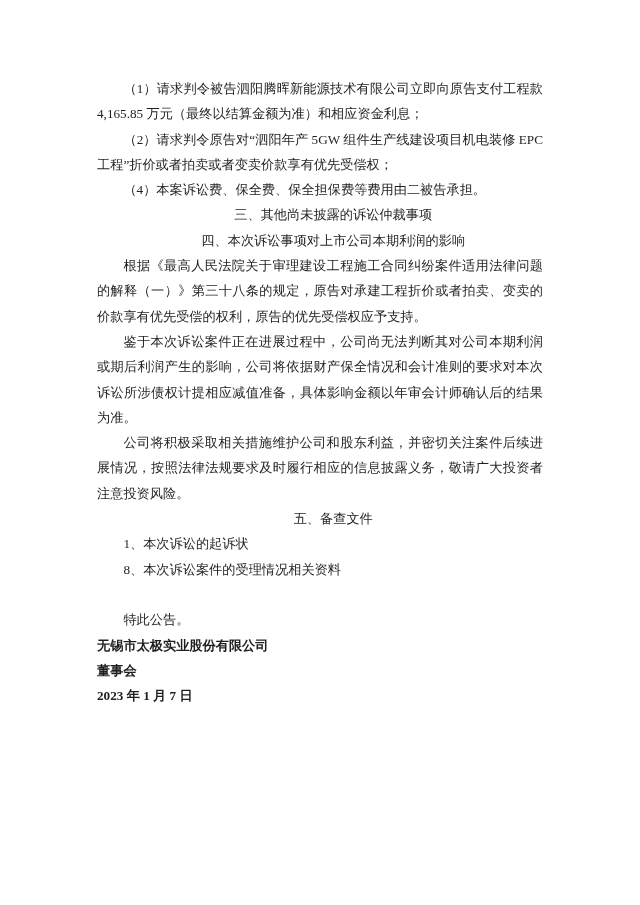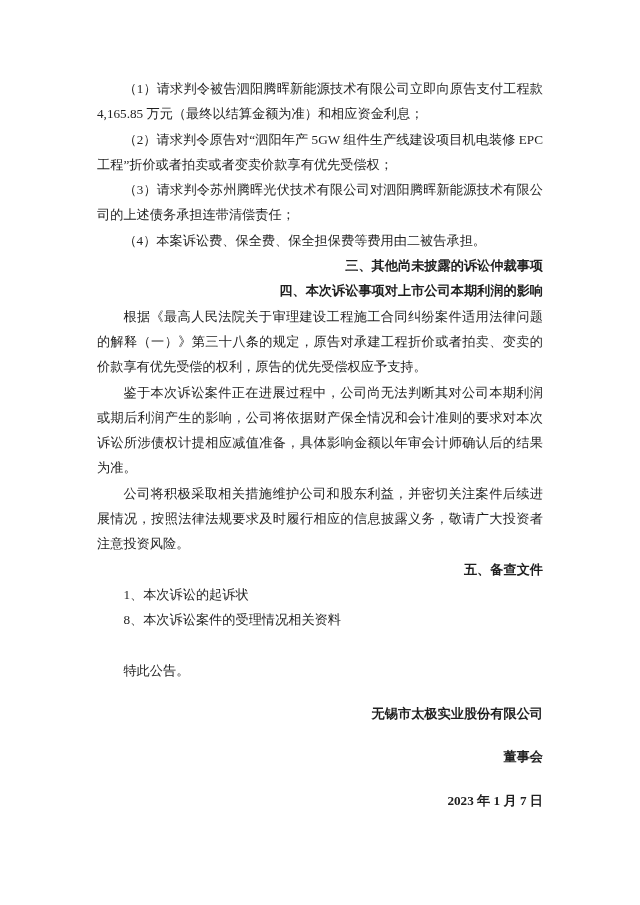--- a/index.html
+++ b/index.html
@@ -53,7 +53,6 @@
   <div class="doc" id="doc">
       <p class="para body">（1）请求判令被告泗阳腾晖新能源技术有限公司立即向原告支付工程款 4,165.85 万元（最终以结算金额为准）和相应资金利息；</p>
       <p class="para body">（2）请求判令原告对“泗阳年产 5GW 组件生产线建设项目机电装修 EPC 工程”折价或者拍卖或者变卖价款享有优先受偿权；</p>
-      <p class="para body">（3）请求判令苏州腾晖光伏技术有限公司对泗阳腾晖新能源技术有限公司的上述债务承担连带清偿责任；</p>
       <p class="para body">（4）本案诉讼费、保全费、保全担保费等费用由二被告承担。</p>
       <p class="para heading">三、其他尚未披露的诉讼仲裁事项</p>
       <p class="para heading">四、本次诉讼事项对上市公司本期利润的影响</p>

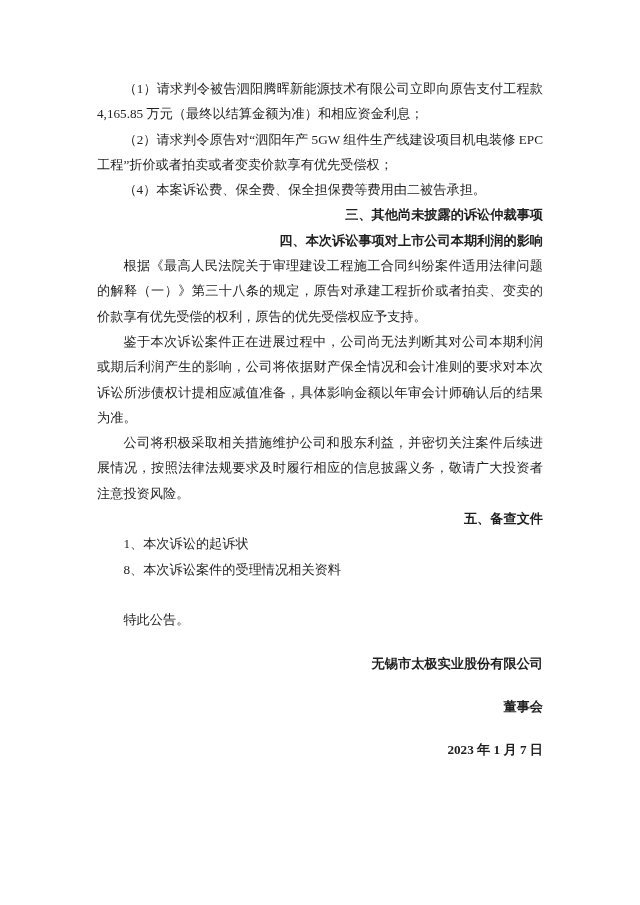--- a/index.html
+++ b/index.html
@@ -30,8 +30,8 @@
     word-break: break-all;
   }
   .para.heading {
-    font-weight: bold;
-    text-align: right;
+    font-weight: normal;
+    text-align: center;
   }
   .para.list {
     text-align: left;

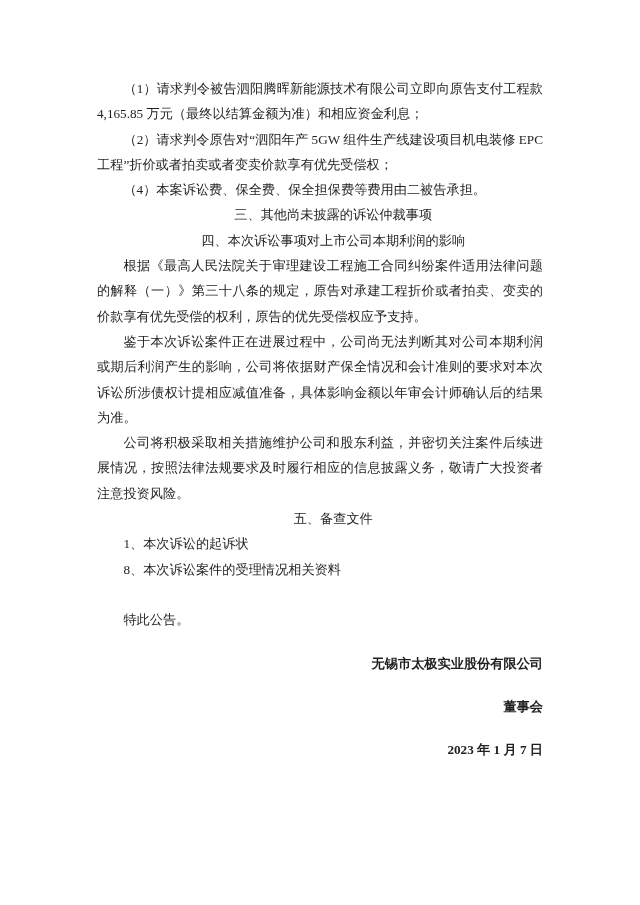--- a/index.html
+++ b/index.html
@@ -38,9 +38,8 @@
   }
   .para.sign {
     font-weight: bold;
-    text-align: right;
+    text-align: left;
     text-indent: 0;
-    margin-top: 18px;
   }
   .para.spacer {
     height: 25.3px;

